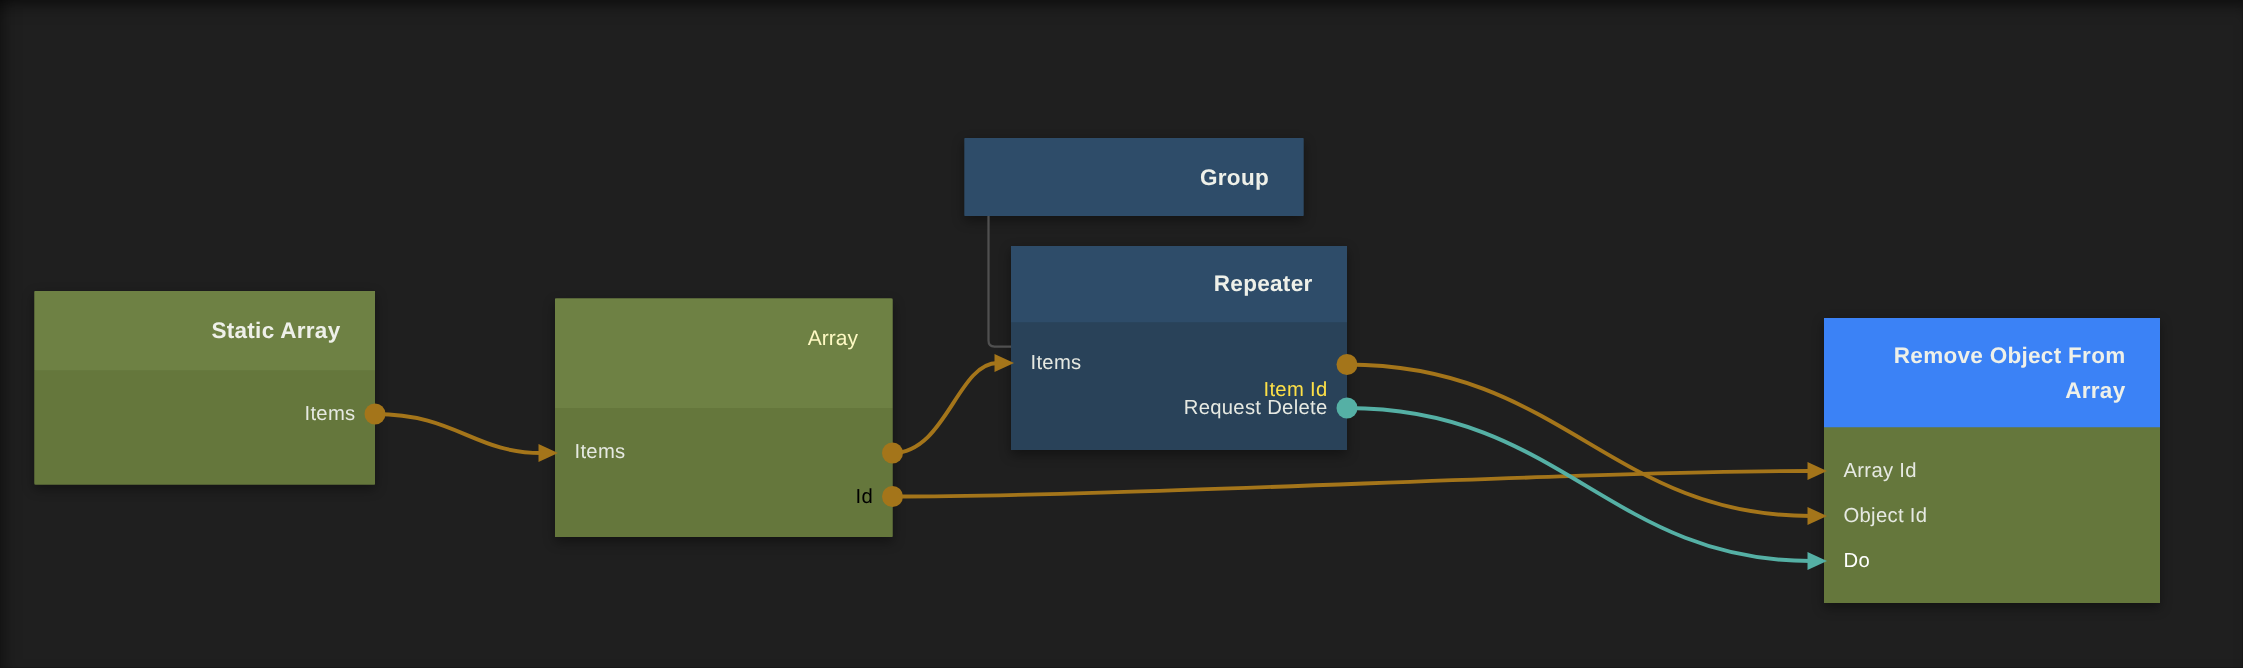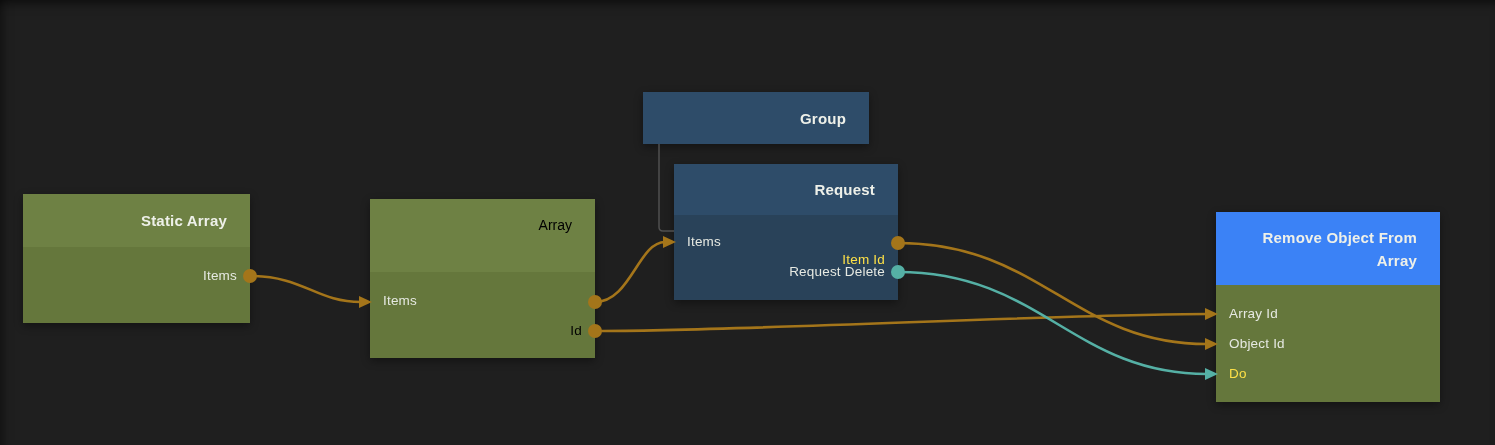--- a/index.html
+++ b/index.html
@@ -65,7 +65,7 @@
       </div>
       <div class="node" style="left: 674px; top: 164px; width: 224px; height: 136px; background: rgb(41, 66, 89);">
         <div class="node-header" style="height: 51px; background: rgb(46, 76, 105);">
-          <div class="node-title" style="color: rgb(238, 240, 233);">Request</div>
+          <div class="node-title" style="color: rgb(238, 240, 233);">Repeater</div>
         </div>
         <div class="node-body" style="top: 51px; background: rgb(41, 66, 89);"></div>
         <div class="port left" style="top: 68px; color: rgb(230, 233, 226);">Items</div>

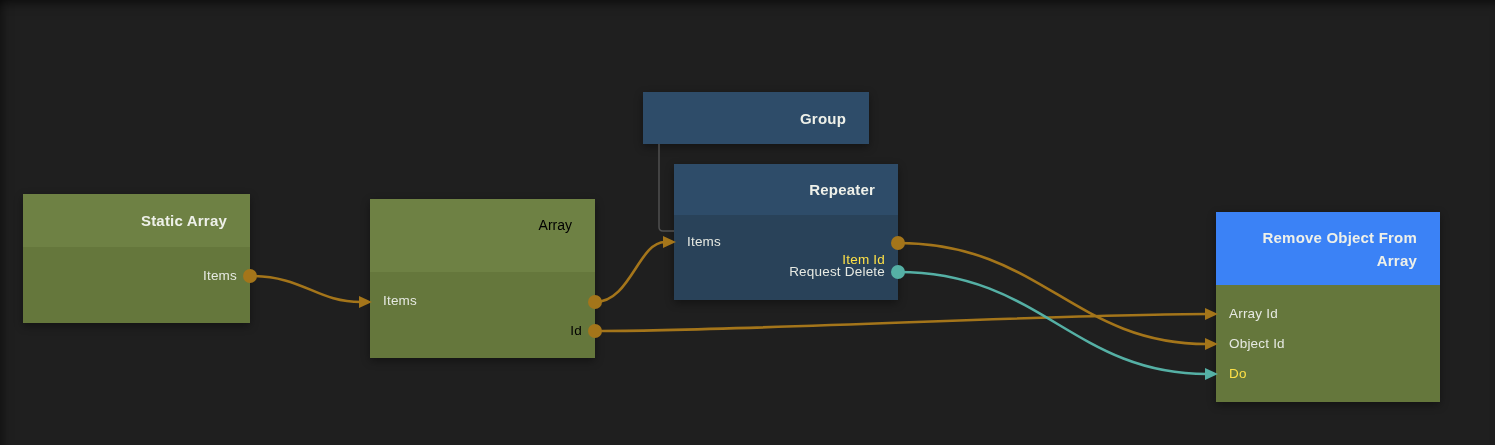--- a/index.html
+++ b/index.html
@@ -51,7 +51,7 @@
       </div>
       <div class="node has-subtitle" style="left: 370px; top: 199px; width: 225px; height: 159px; background: rgb(101, 119, 60);">
         <div class="node-header" style="height: 73px; background: rgb(110, 129, 68);">
-          <div class="node-subtitle" style="color: #000000;">Array</div>
+          <div class="node-subtitle" style="color: #fef9c3;">Array</div>
         </div>
         <div class="node-body" style="top: 73px; background: rgb(101, 119, 60);"></div>
         <div class="port left" style="top: 92px; color: rgb(230, 233, 226);">Items</div>

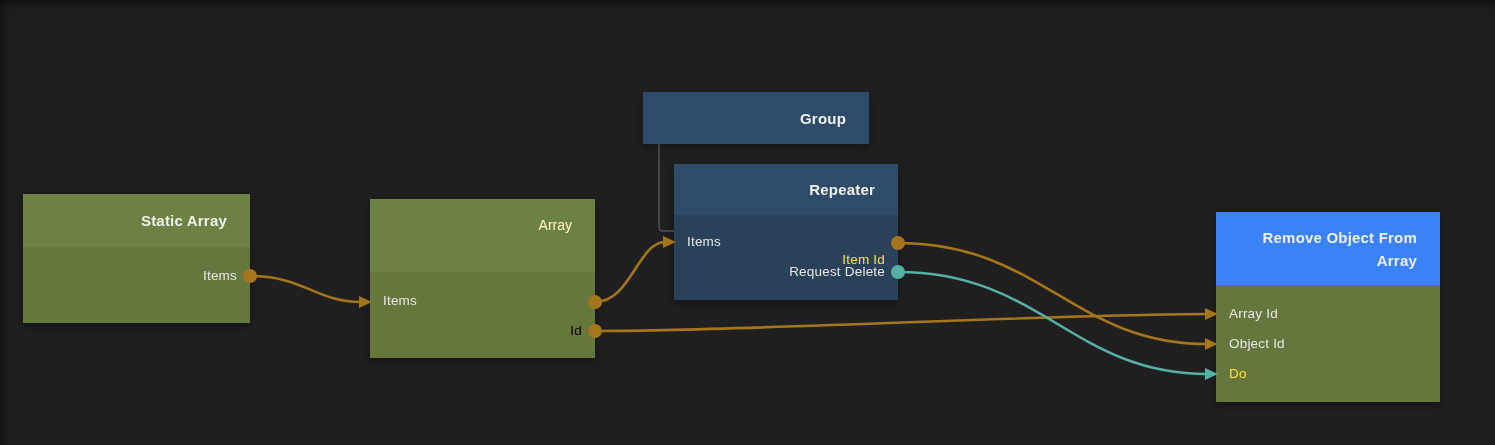--- a/index.html
+++ b/index.html
@@ -79,7 +79,7 @@
         <div class="node-body" style="top: 73px; background: rgb(101, 119, 60);"></div>
         <div class="port left" style="top: 92px; color: rgb(230, 233, 226);">Array Id</div>
         <div class="port left" style="top: 122px; color: rgb(230, 233, 226);">Object Id</div>
-        <div class="port left" style="top: 152px; color: #fde047;">Do</div>
+        <div class="port left" style="top: 152px; color: #ffffff;">Do</div>
       </div>
     </div>
   <svg id="wires-layer" xmlns="http://www.w3.org/2000/svg" viewBox="0 0 1495 445" width="1495" height="445">

